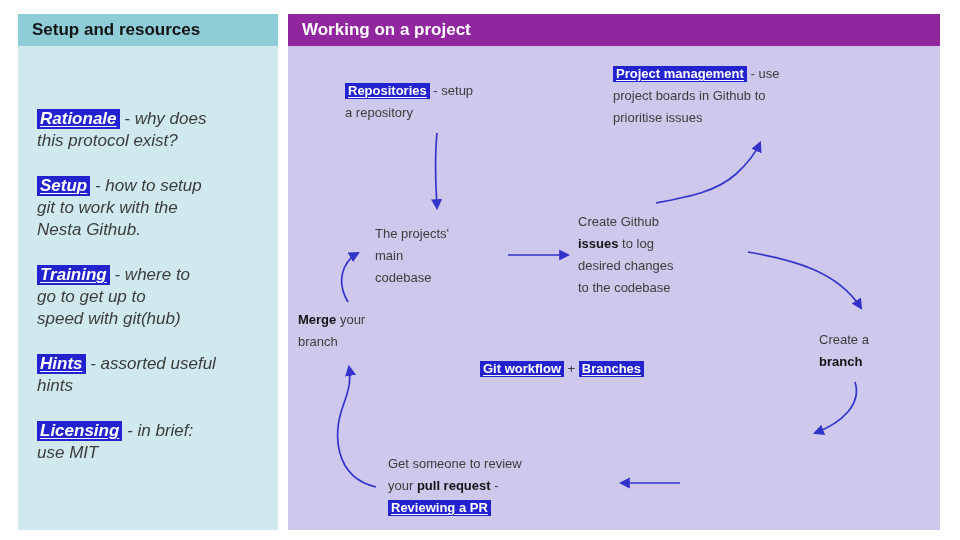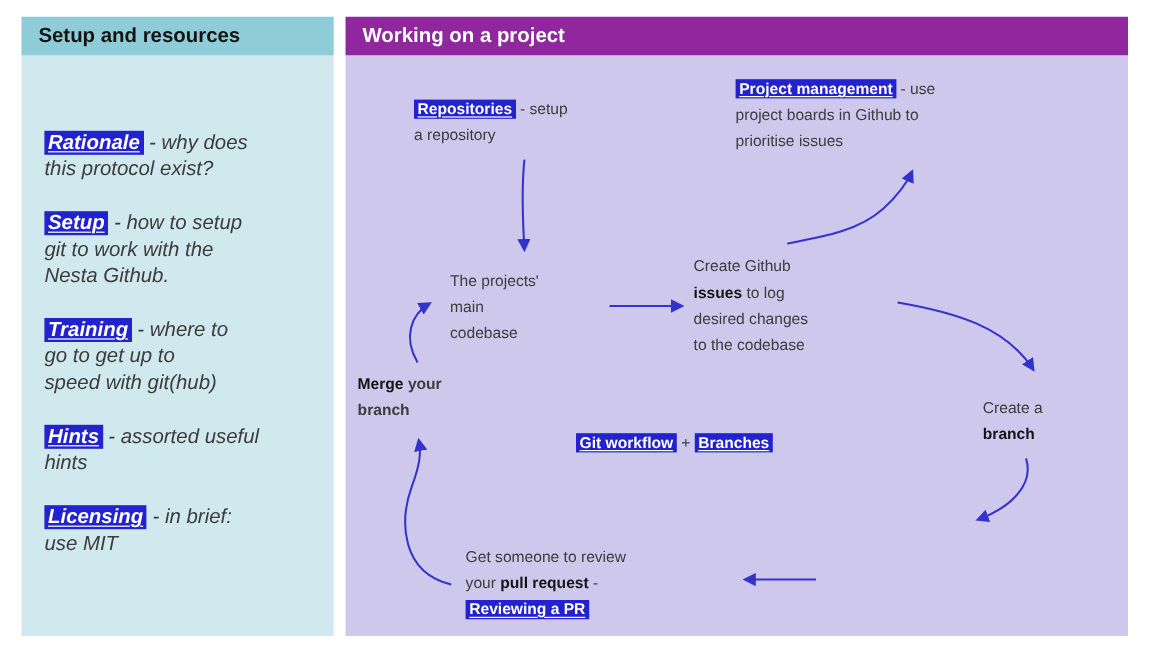--- a/index.html
+++ b/index.html
@@ -103,7 +103,7 @@
 
   <div class="node" style="left:480px; top:358px; width:240px;"><a class="hl">Git workflow</a><span> + </span><a class="hl">Branches</a></div>
 
-  <div class="node" style="left:298px; top:309px; width:120px;font-weight:bold;"><b>Merge</b><span> your
+  <div class="node" style="left:298px; top:309px; width:120px;"><b>Merge</b><span> your
 branch</span></div>
 
   <div class="node" style="left:388px; top:453px; width:230px;"><span>Get someone to review

